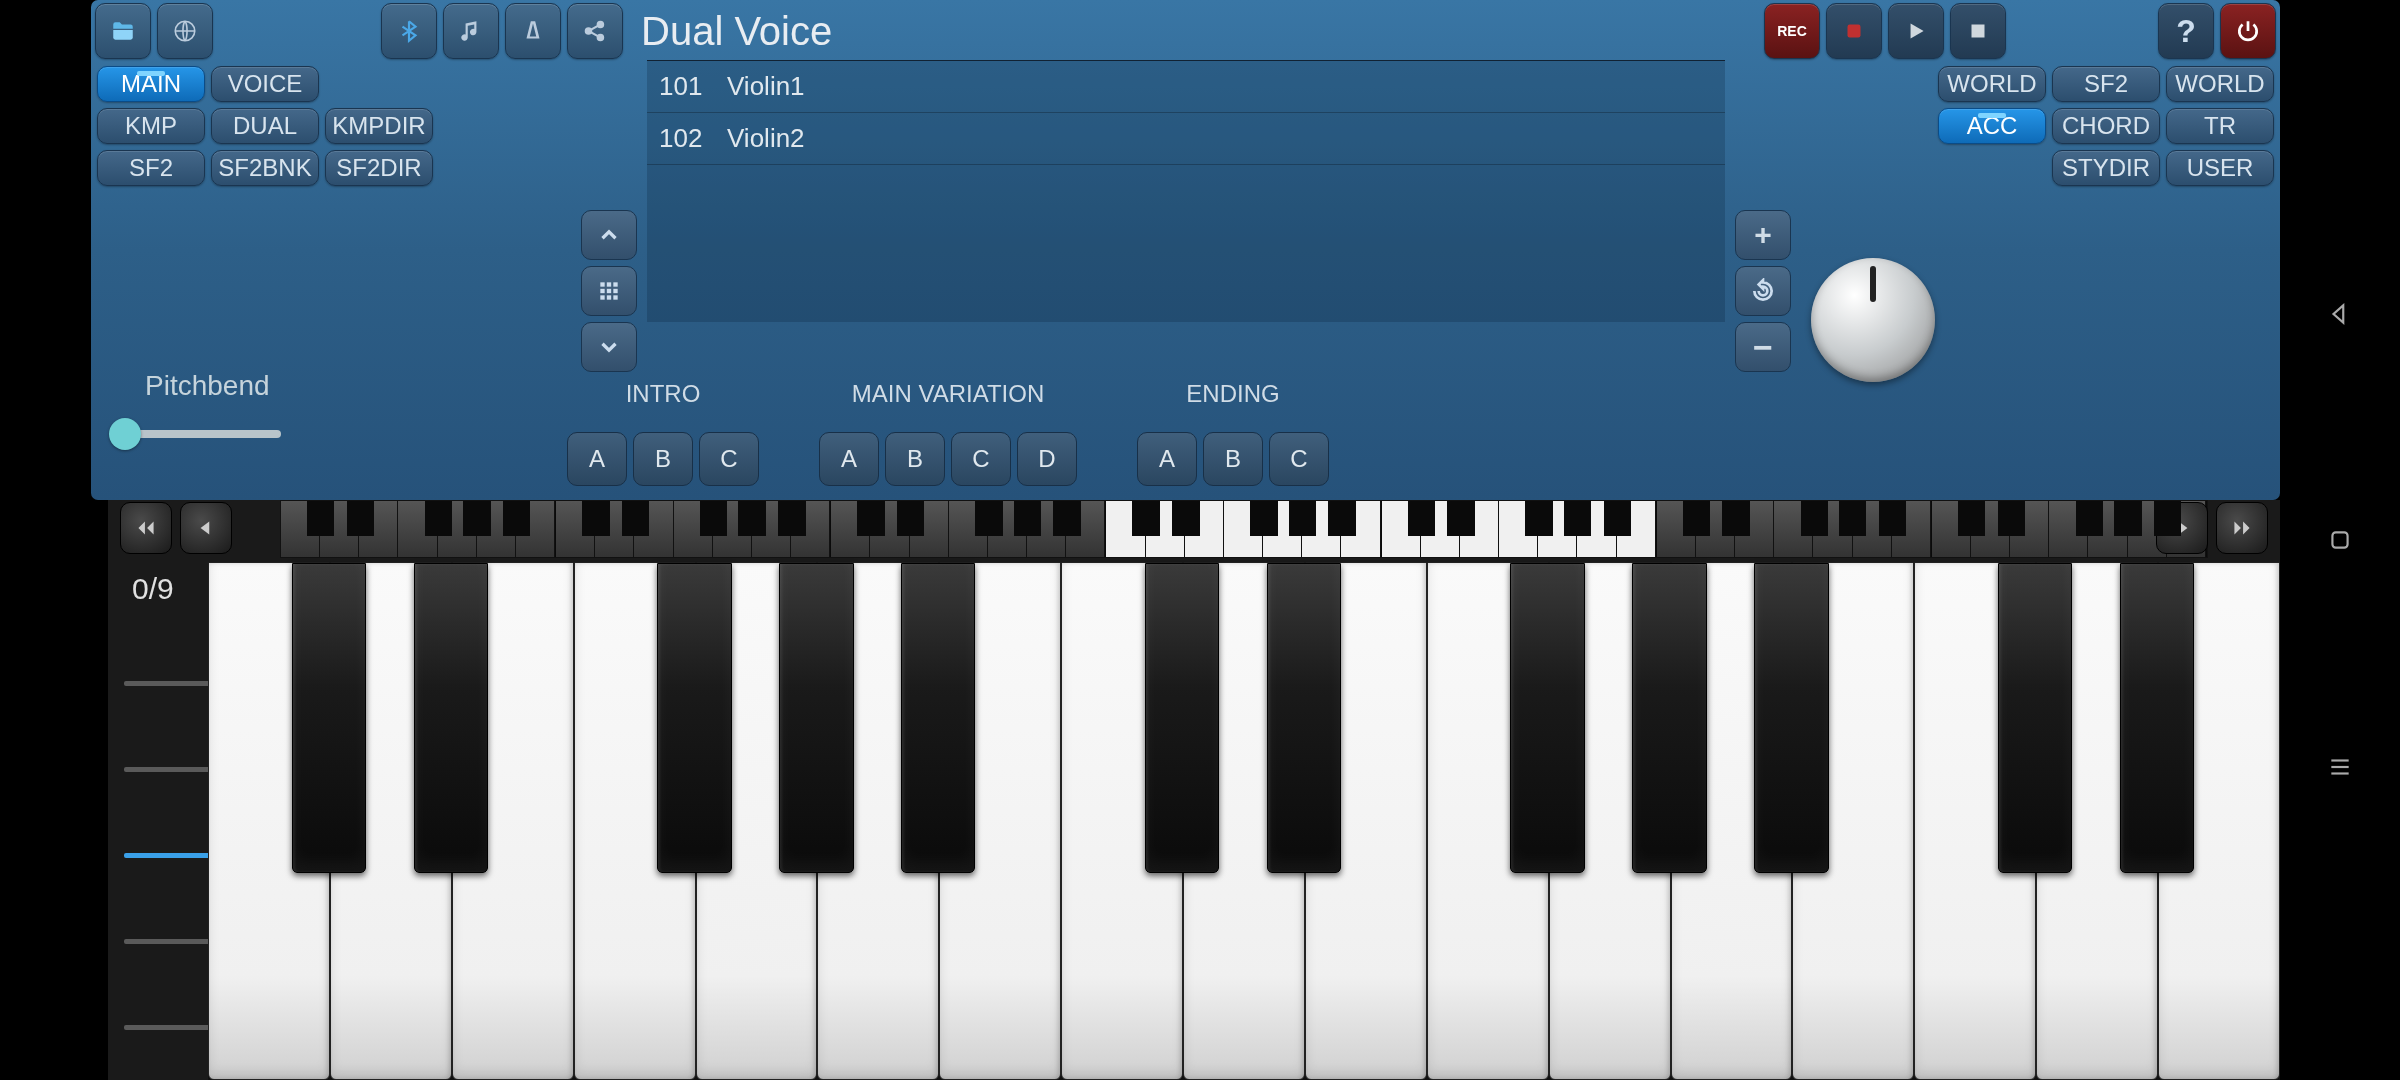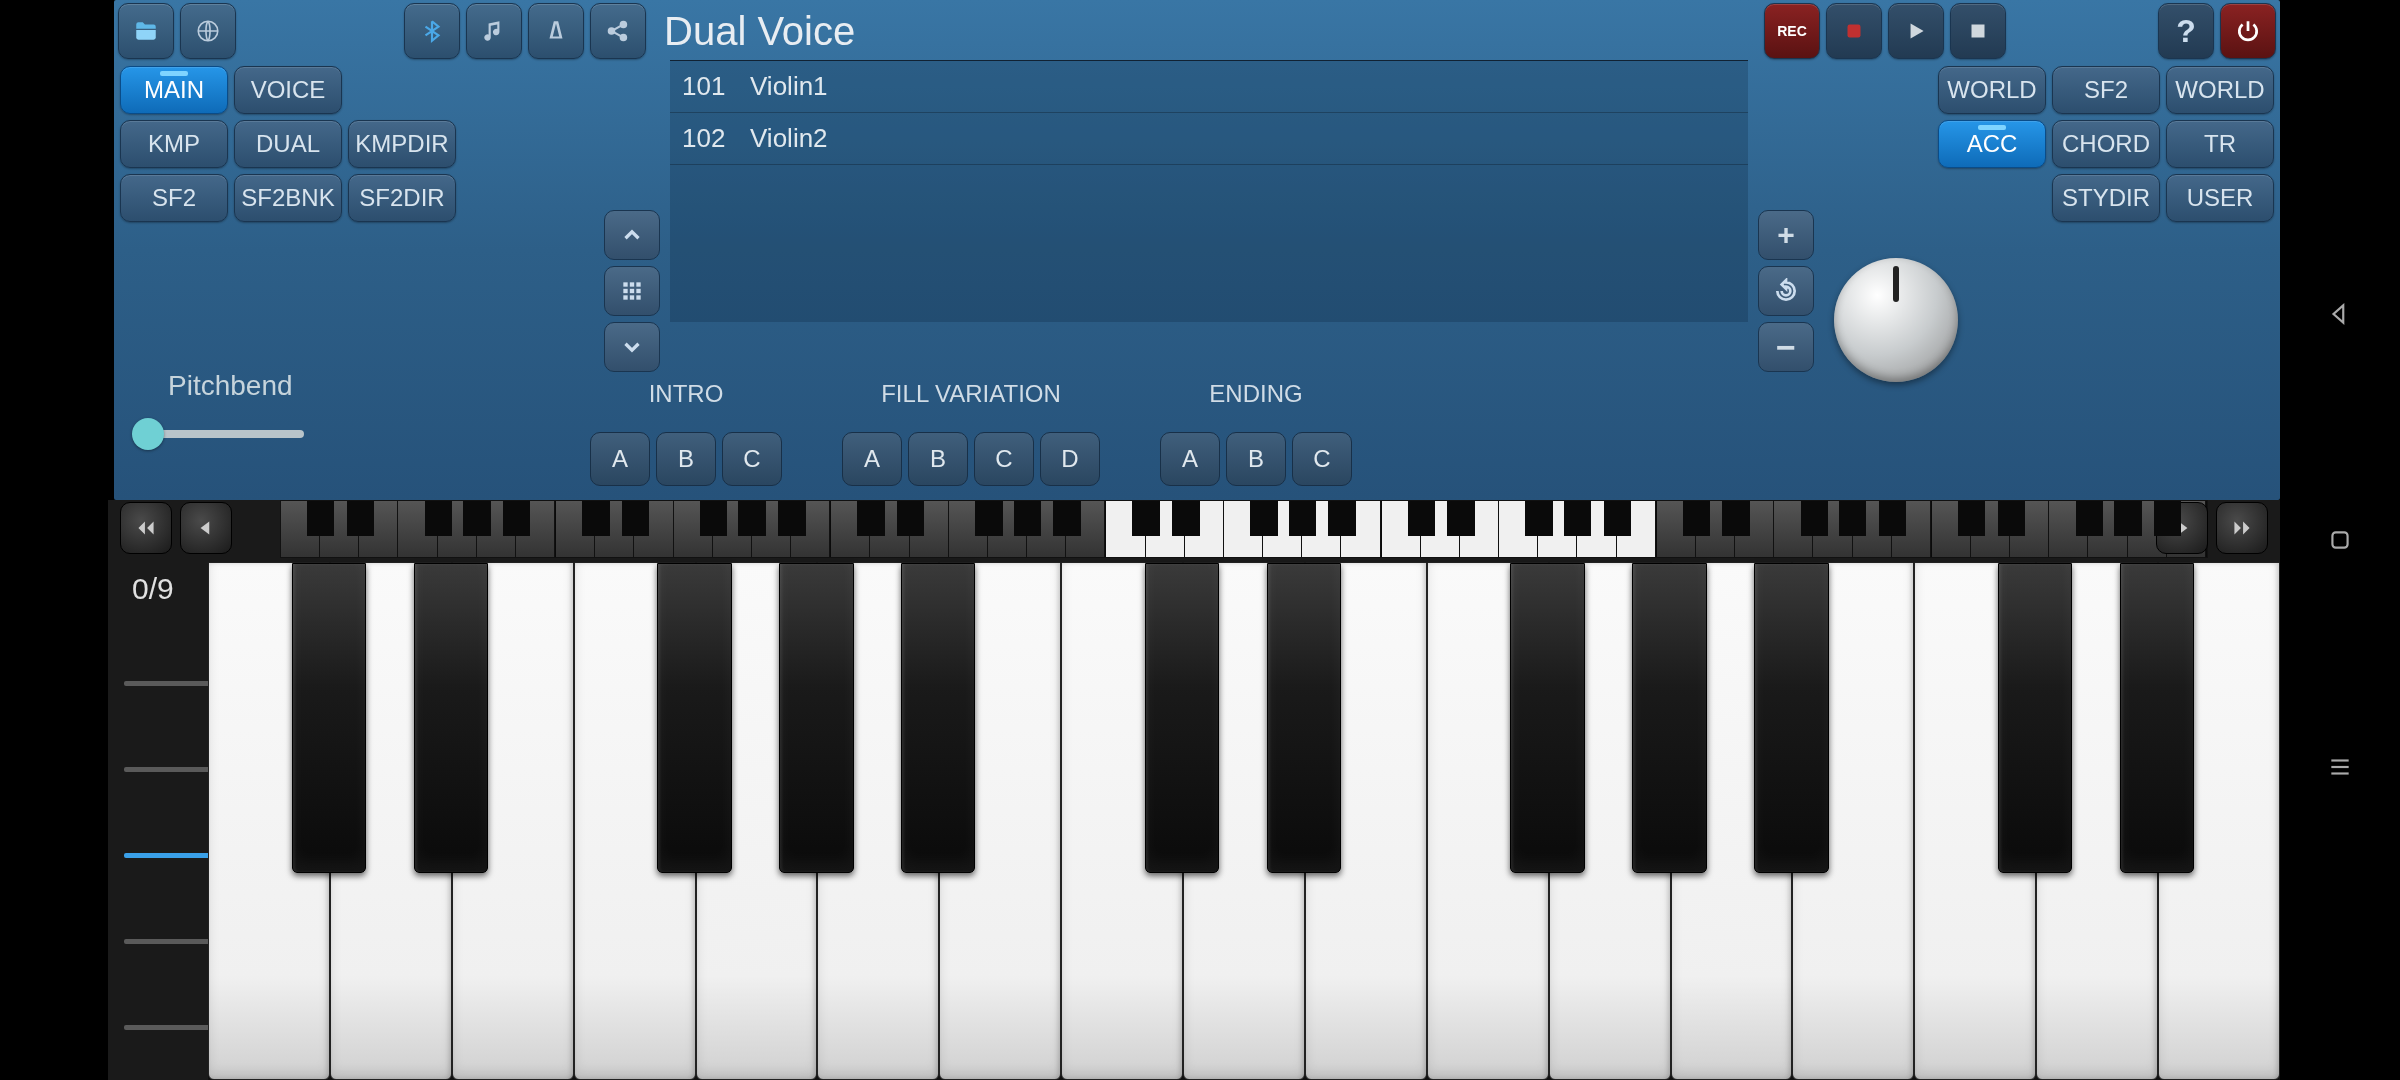--- a/index.html
+++ b/index.html
@@ -32,12 +32,12 @@
 }
 .main-panel {
   position: absolute;
-  left: 114px;
+  left: 91px;
   top: 0;
   right: 0;
   height: 500px;
   background: linear-gradient(to bottom, #3976a5 0%, #2d5f88 50%, #26527a 100%);
-  border-radius: 2px;
+  border-radius: 7px;
 }
 .top-row {
   display: flex;

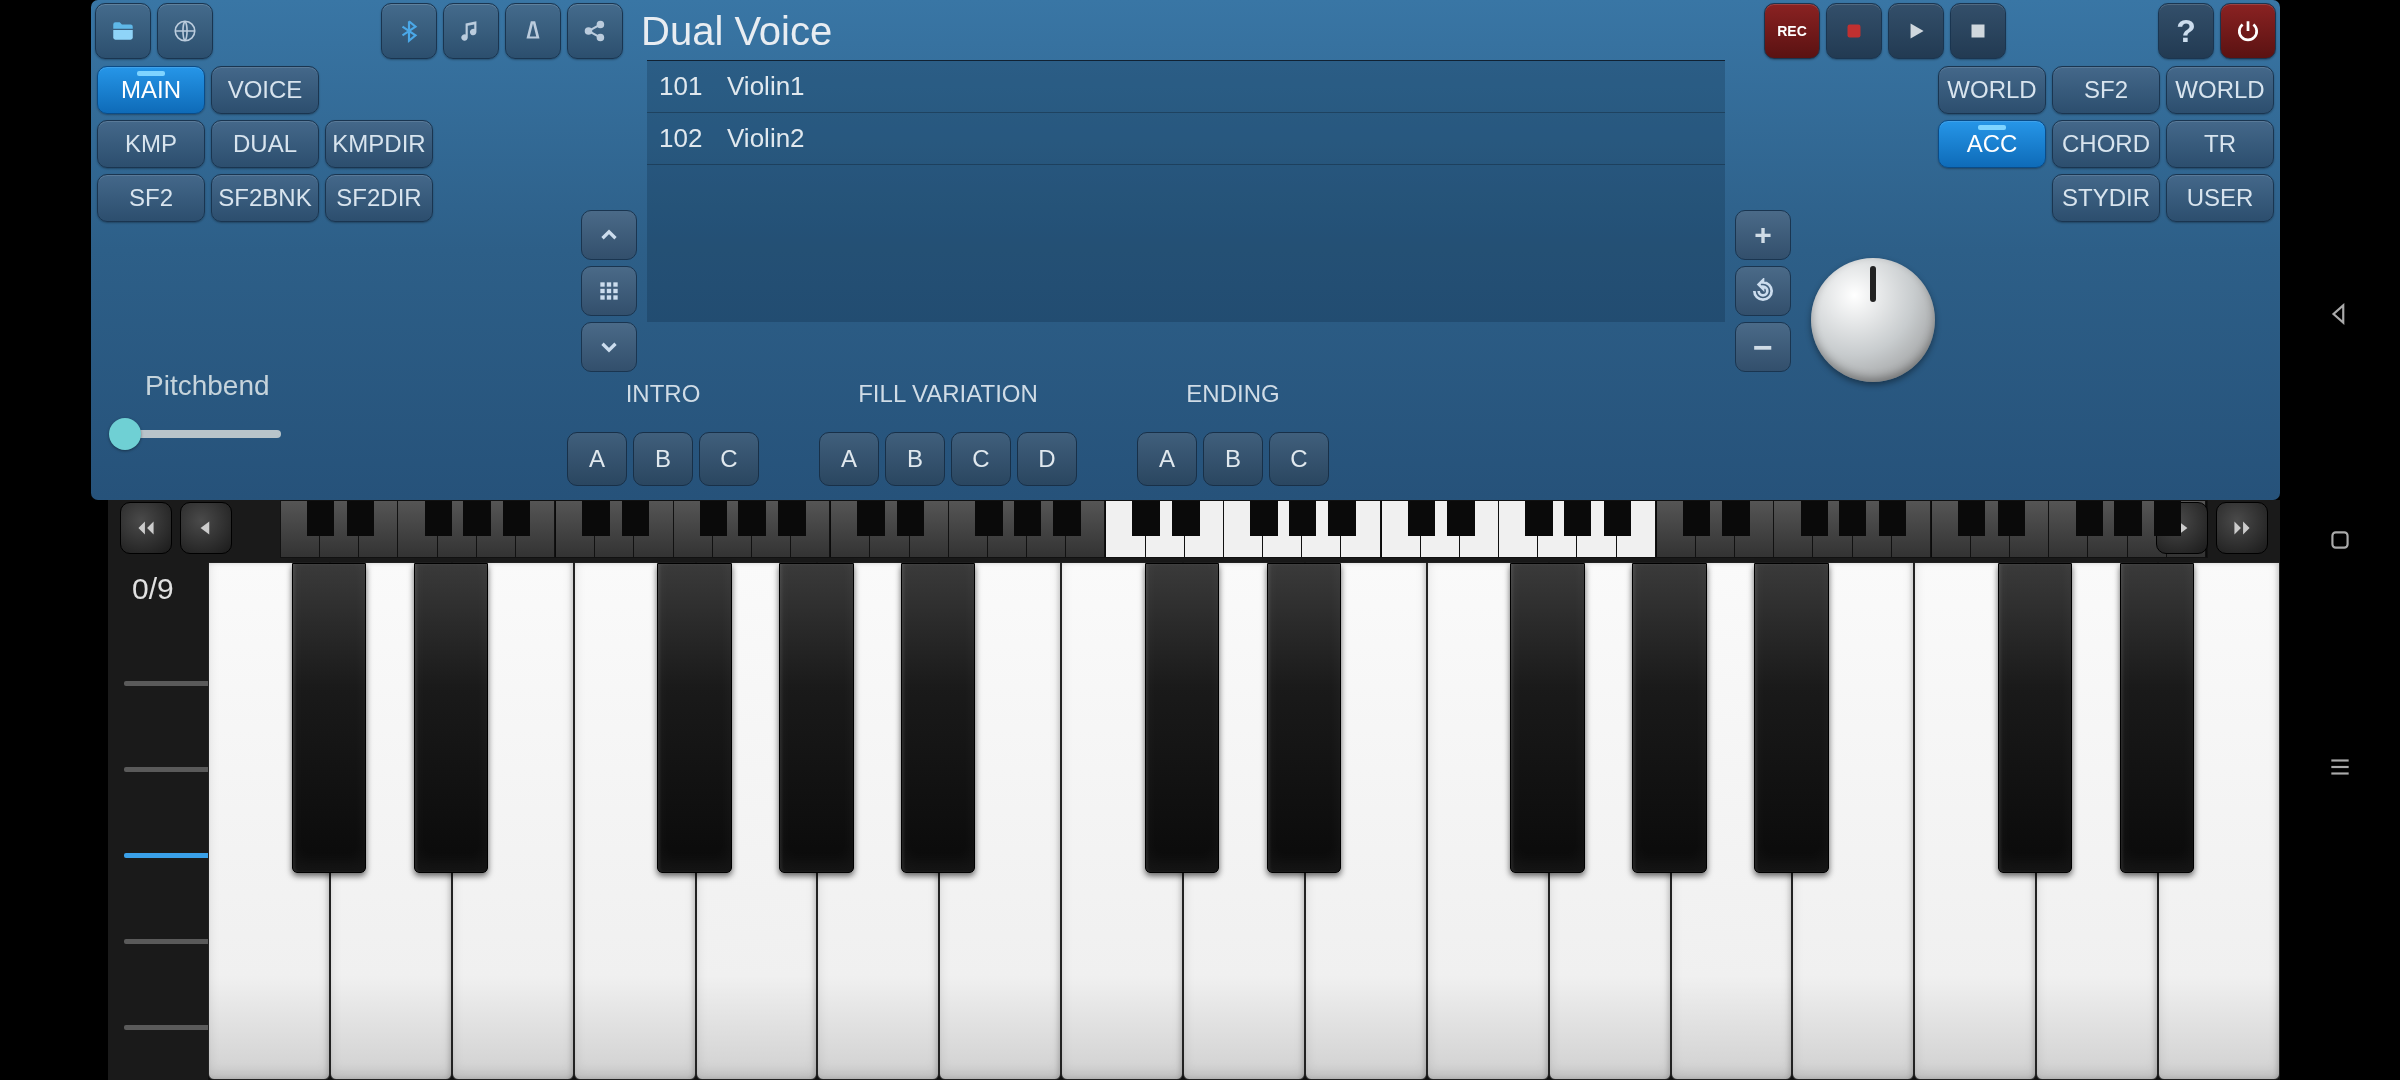--- a/index.html
+++ b/index.html
@@ -78,7 +78,7 @@
 .spacer { flex: 1; }
 .tab-btn {
   min-width: 100px;
-  height: 48px;
+  height: 36px;
   background: linear-gradient(to bottom, #44688a, #2c4e6e);
   border: 1px solid #1a3550;
   border-radius: 10px;

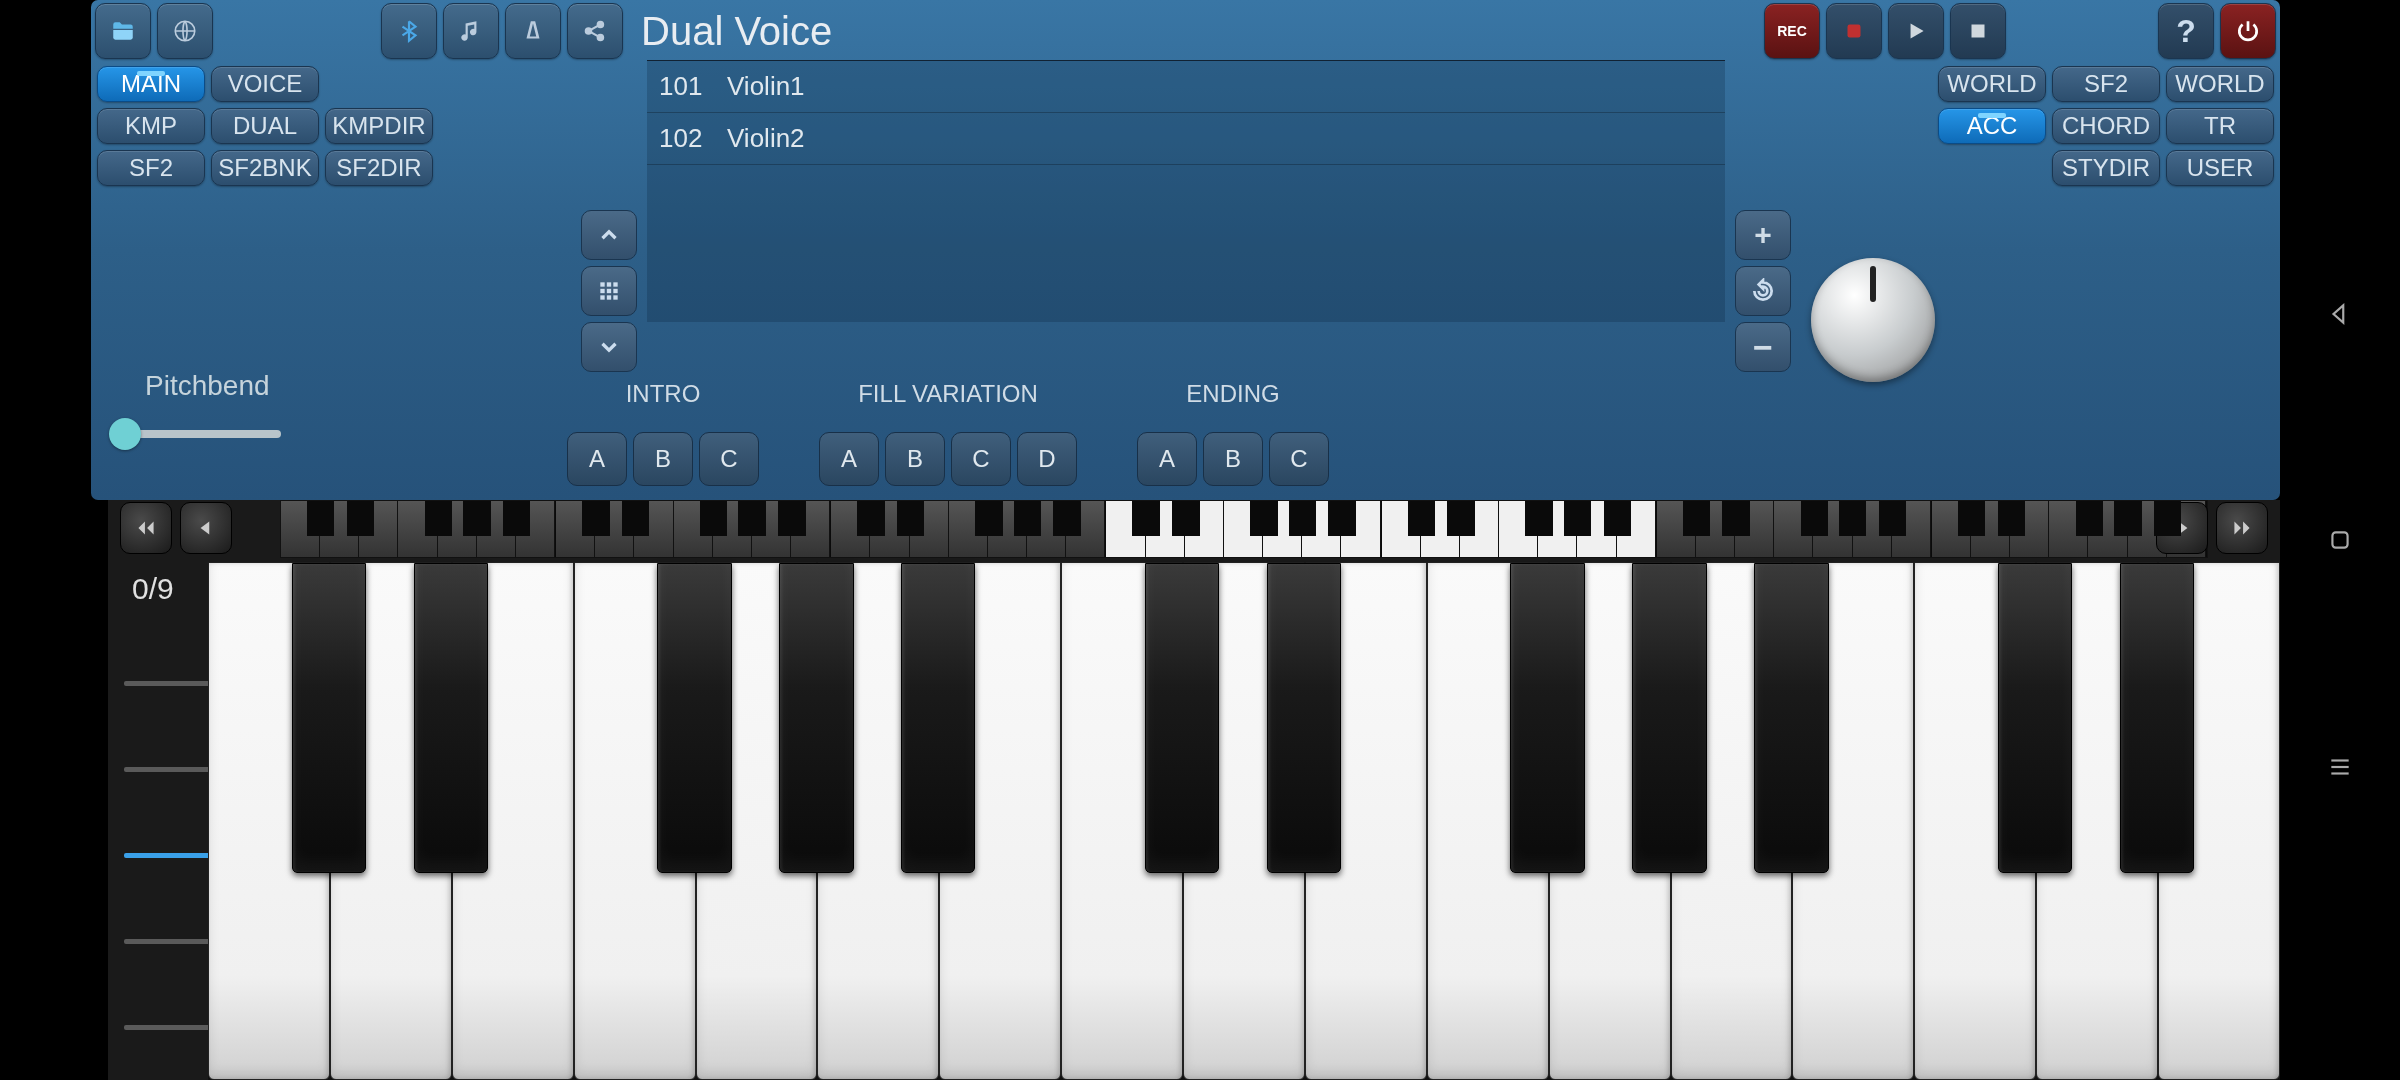--- a/index.html
+++ b/index.html
@@ -529,7 +529,7 @@
         </div>
       </div>
       <div class="section">
-        <div class="section-label">FILL VARIATION</div>
+        <div class="section-label">MAIN VARIATION</div>
         <div class="section-btns">
           <div class="sec-btn">A</div>
           <div class="sec-btn">B</div>

